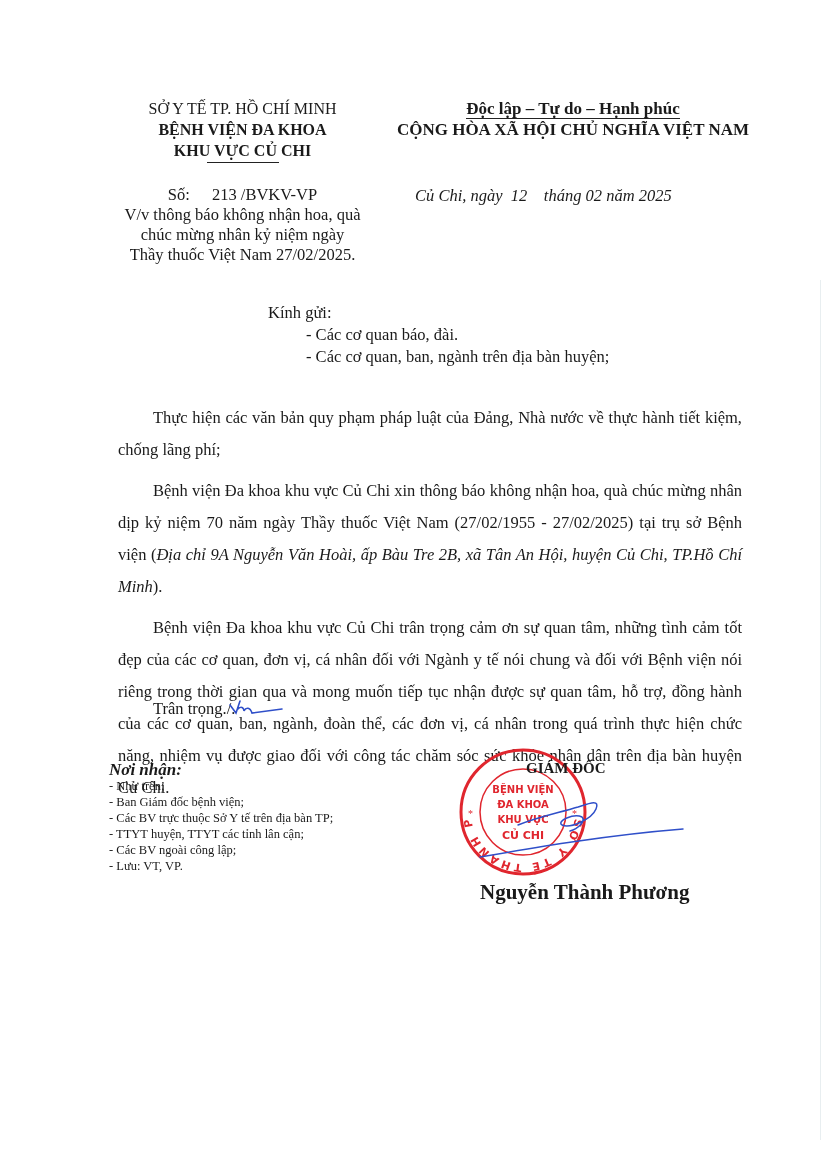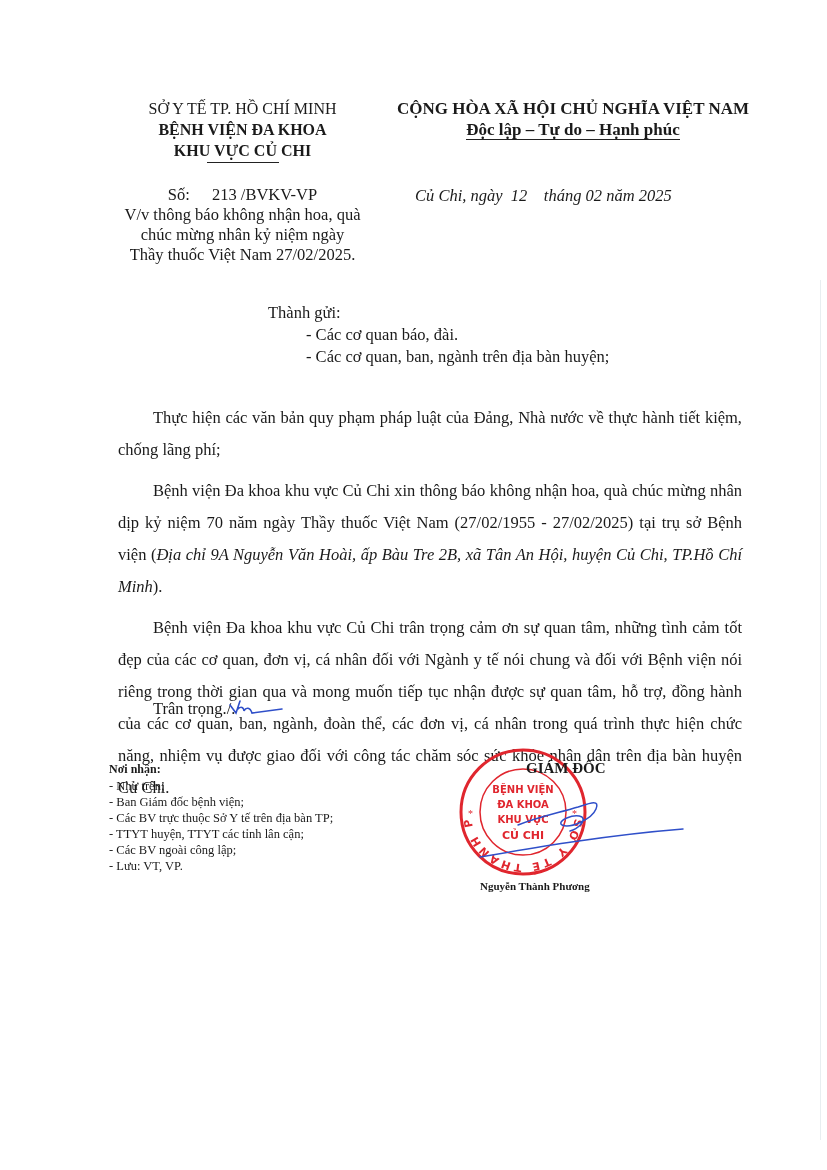--- a/index.html
+++ b/index.html
@@ -40,8 +40,8 @@
 </div>
 
 <div class="abs hdr-right center">
+  <div><span class="motto">Độc lập – Tự do – Hạnh phúc</span></div>
   <div>CỘNG HÒA XÃ HỘI CHỦ NGHĨA VIỆT NAM</div>
-  <div><span class="motto">Độc lập – Tự do – Hạnh phúc</span></div>
 </div>
 
 <div class="abs docno center">

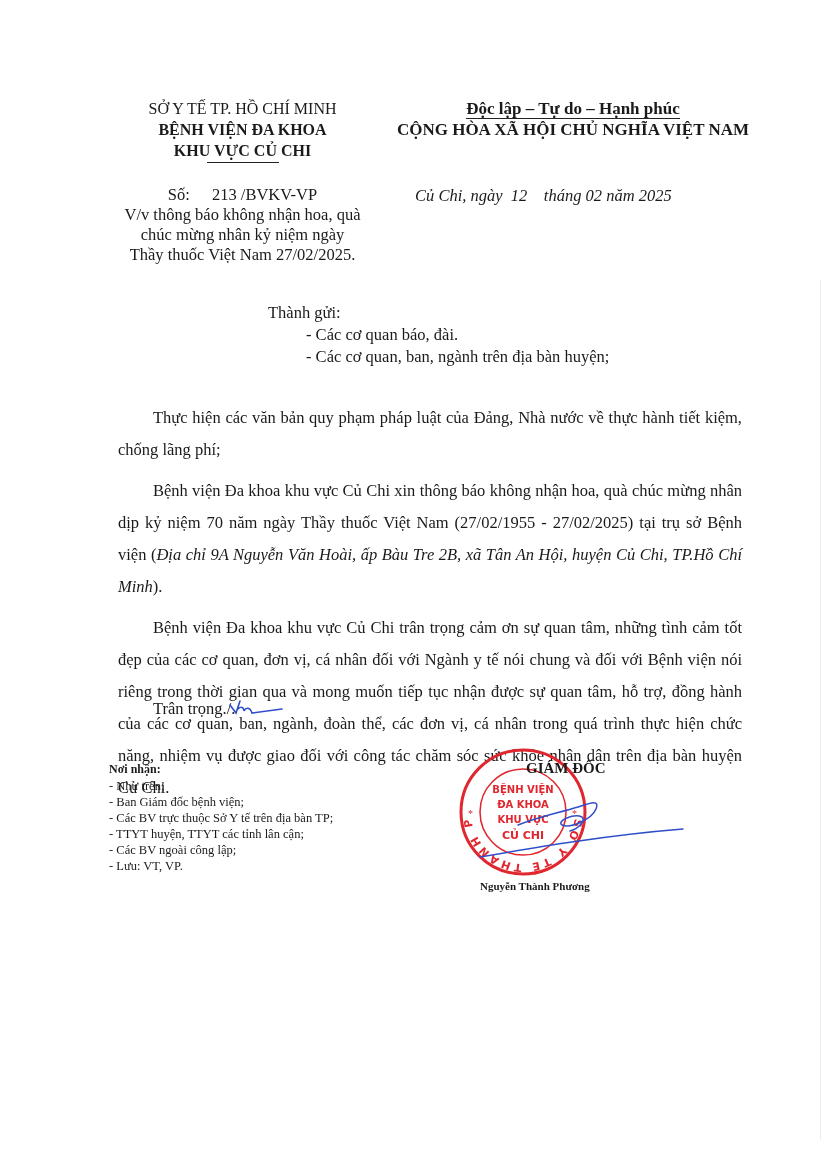--- a/index.html
+++ b/index.html
@@ -58,7 +58,7 @@
 <div class="abs place-date">Củ Chi, ngày  12    tháng 02 năm 2025</div>
 
 <div class="abs recipients-to">
-  <div>Thành gửi:</div>
+  <div>Kính gửi:</div>
   <div class="item">- Các cơ quan báo, đài.</div>
   <div class="item">- Các cơ quan, ban, ngành trên địa bàn huyện;</div>
 </div>

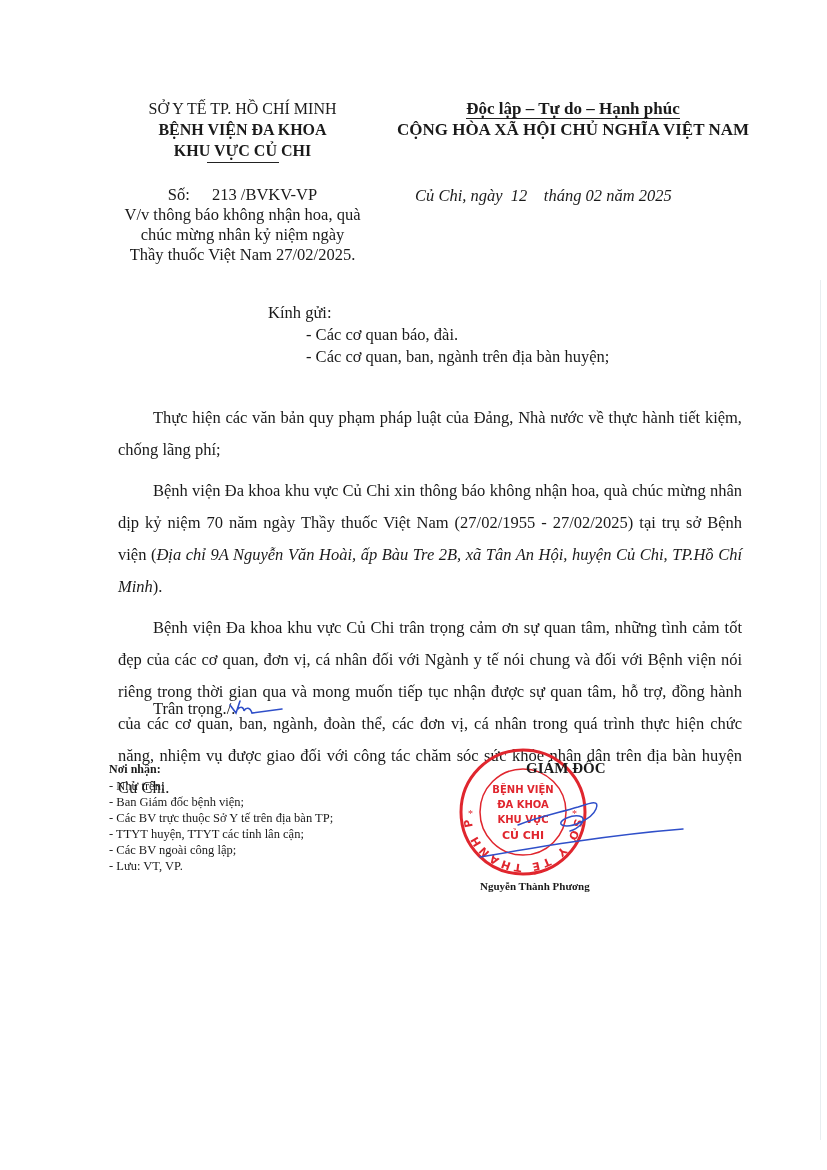--- a/index.html
+++ b/index.html
@@ -22,7 +22,7 @@
   .closing { left: 153px; top: 699px; font-size: 16.5px; }
   .initials { left: 226px; top: 697px; }
   .noi-nhan { left: 109px; top: 761px; font-size: 12.5px; line-height: 16px; }
-  .noi-nhan .title { font-weight: bold; font-size: 12px; line-height: 17px; }
+  .noi-nhan .title { font-weight: bold; font-style: italic; font-size: 17px; line-height: 17px; }
   .stamp { left: 456px; top: 745px; }
   .title-sign { left: 526px; top: 760px; font-size: 15px; font-weight: bold; }
   .signer { left: 480px; top: 880px; font-size: 11px; font-weight: bold; }

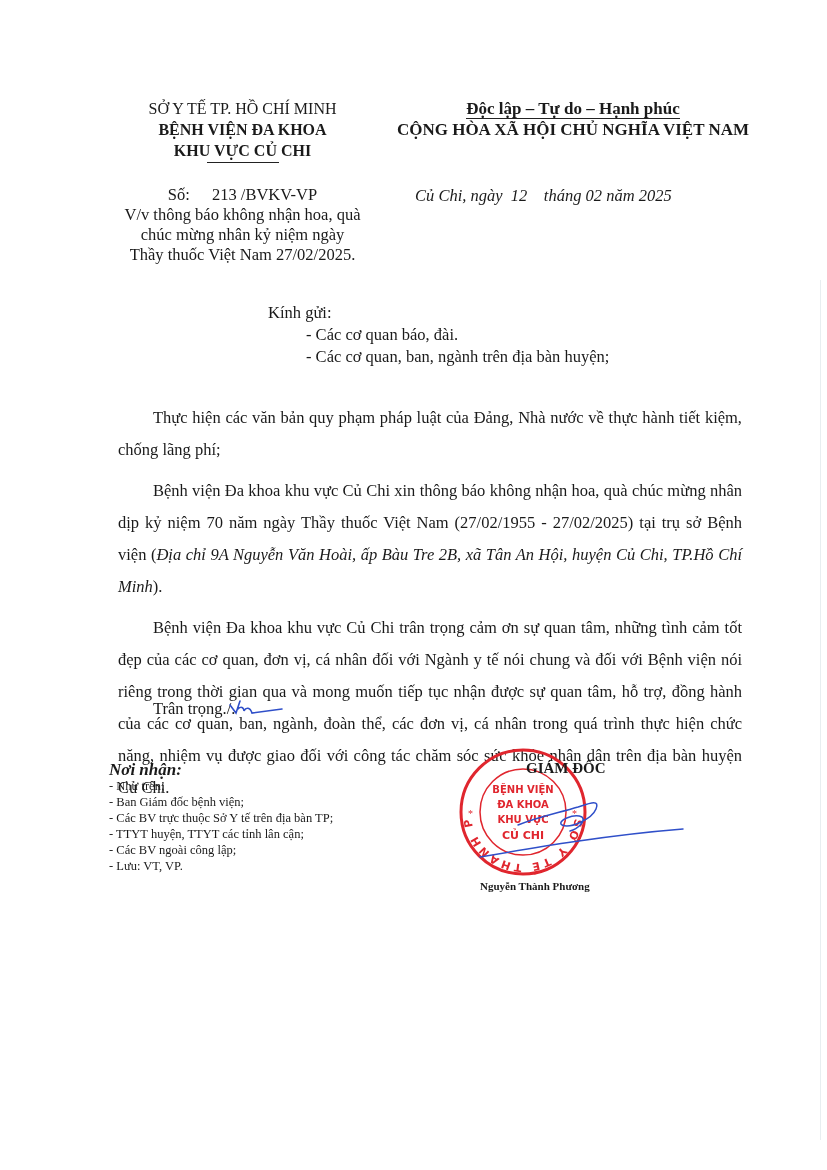--- a/index.html
+++ b/index.html
@@ -25,7 +25,7 @@
   .noi-nhan .title { font-weight: bold; font-style: italic; font-size: 17px; line-height: 17px; }
   .stamp { left: 456px; top: 745px; }
   .title-sign { left: 526px; top: 760px; font-size: 15px; font-weight: bold; }
-  .signer { left: 480px; top: 880px; font-size: 11px; font-weight: bold; }
+  .signer { left: 480px; top: 880px; font-size: 21px; font-weight: bold; }
   .sigline { left: 478px; top: 795px; }
   .edge-mark { left: 820px; top: 280px; width: 1px; height: 860px; background: #e8eef0; }
 </style>

